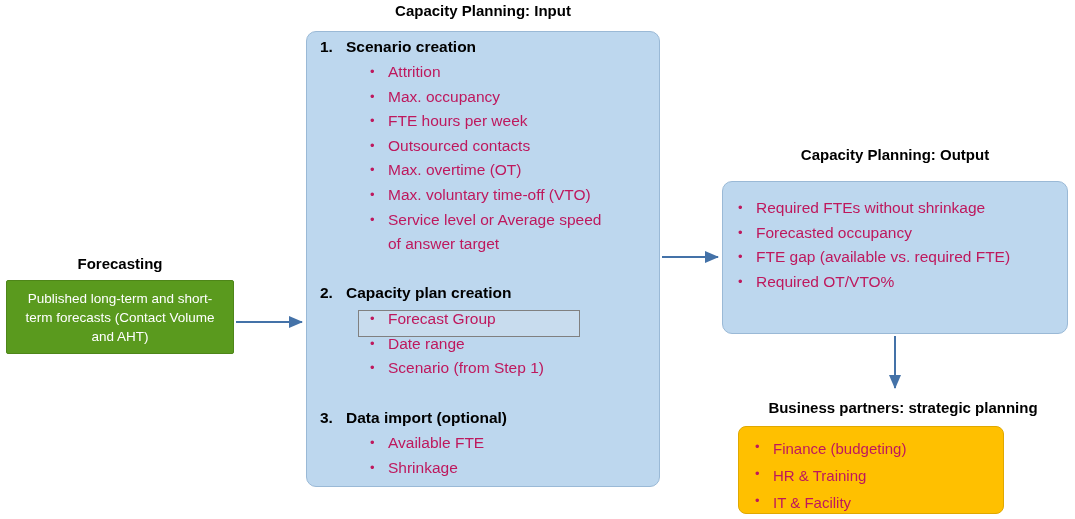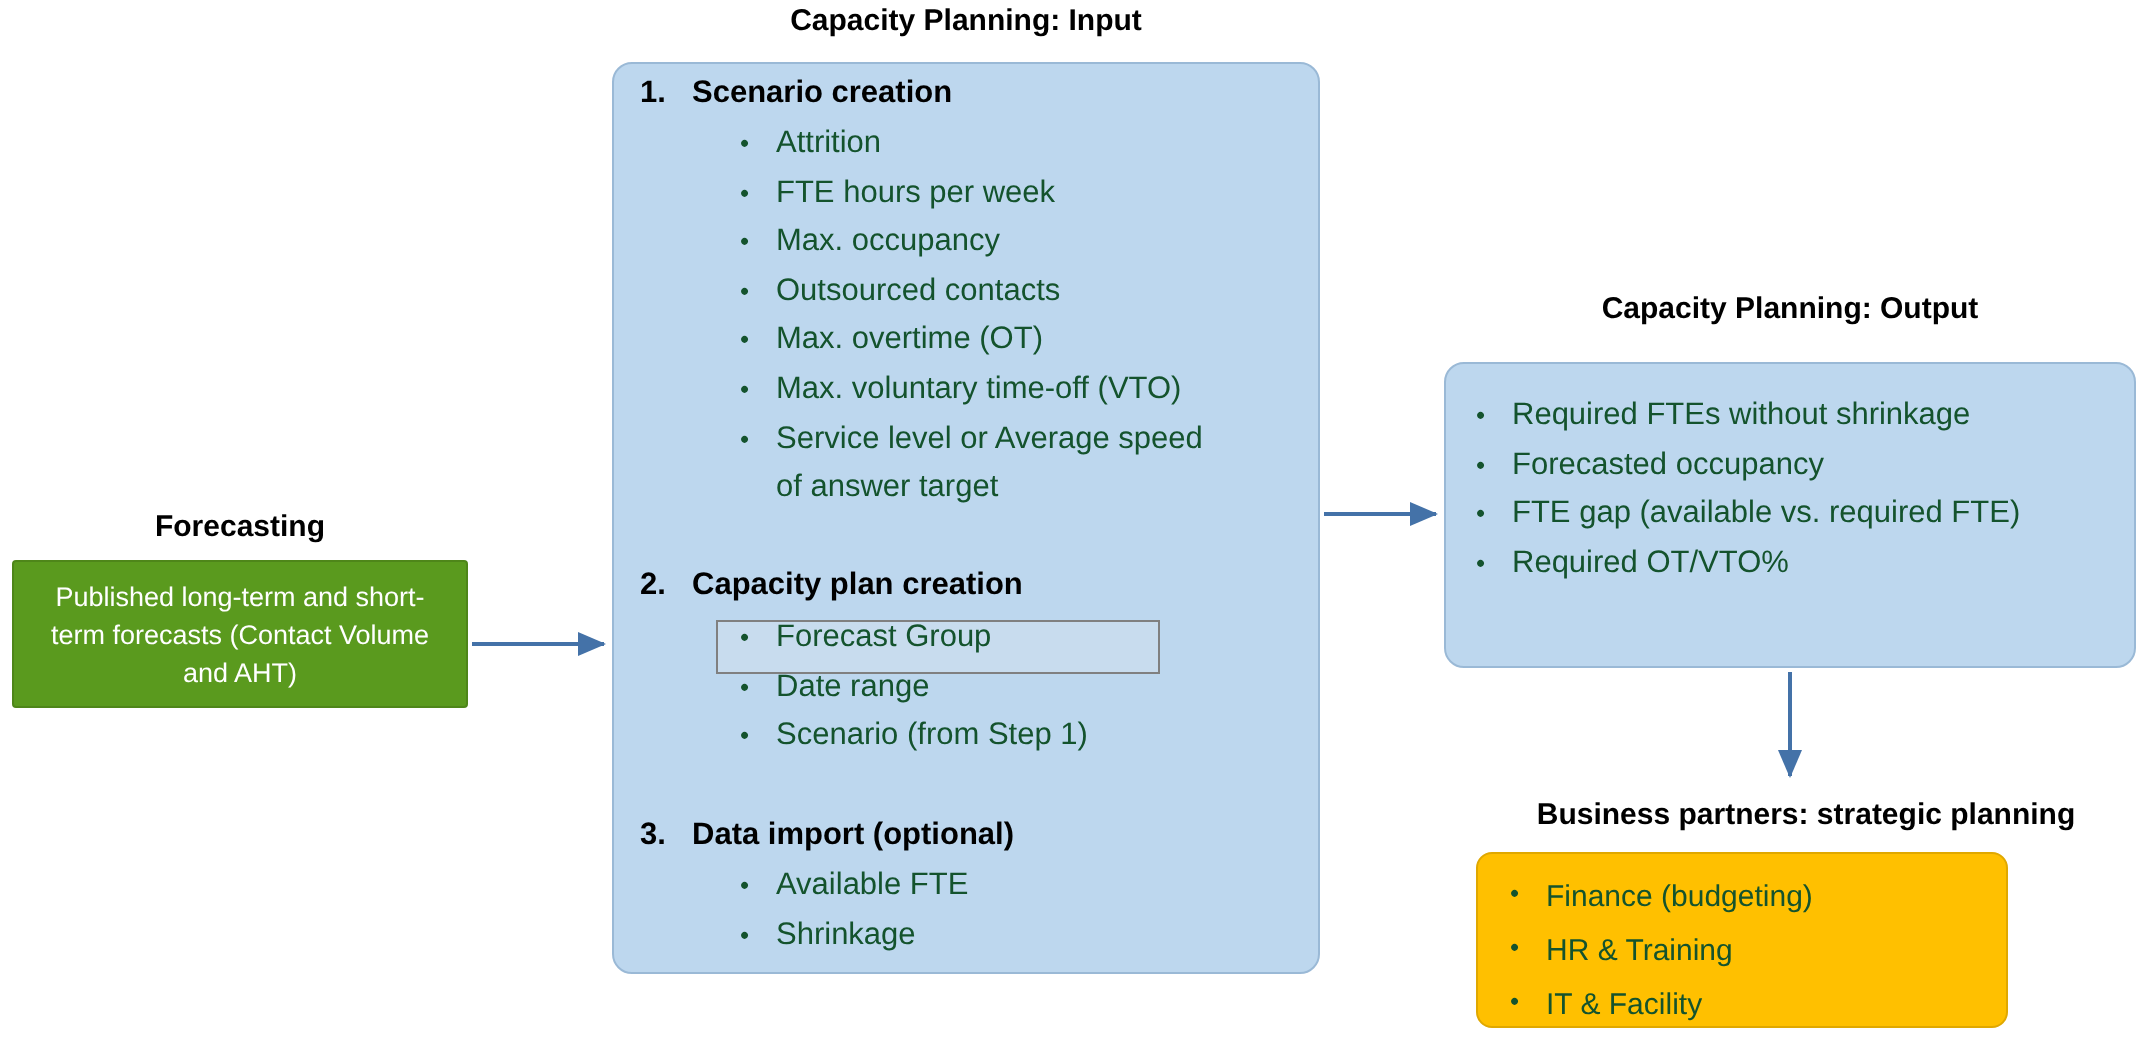--- a/index.html
+++ b/index.html
@@ -96,7 +96,7 @@
   ul.bullets li {
     position: relative;
     font-size: 15.5px;
-    color: #14532d;
+    color: #be185d;
     line-height: 24.6px;
     padding-left: 24px;
     white-space: nowrap;

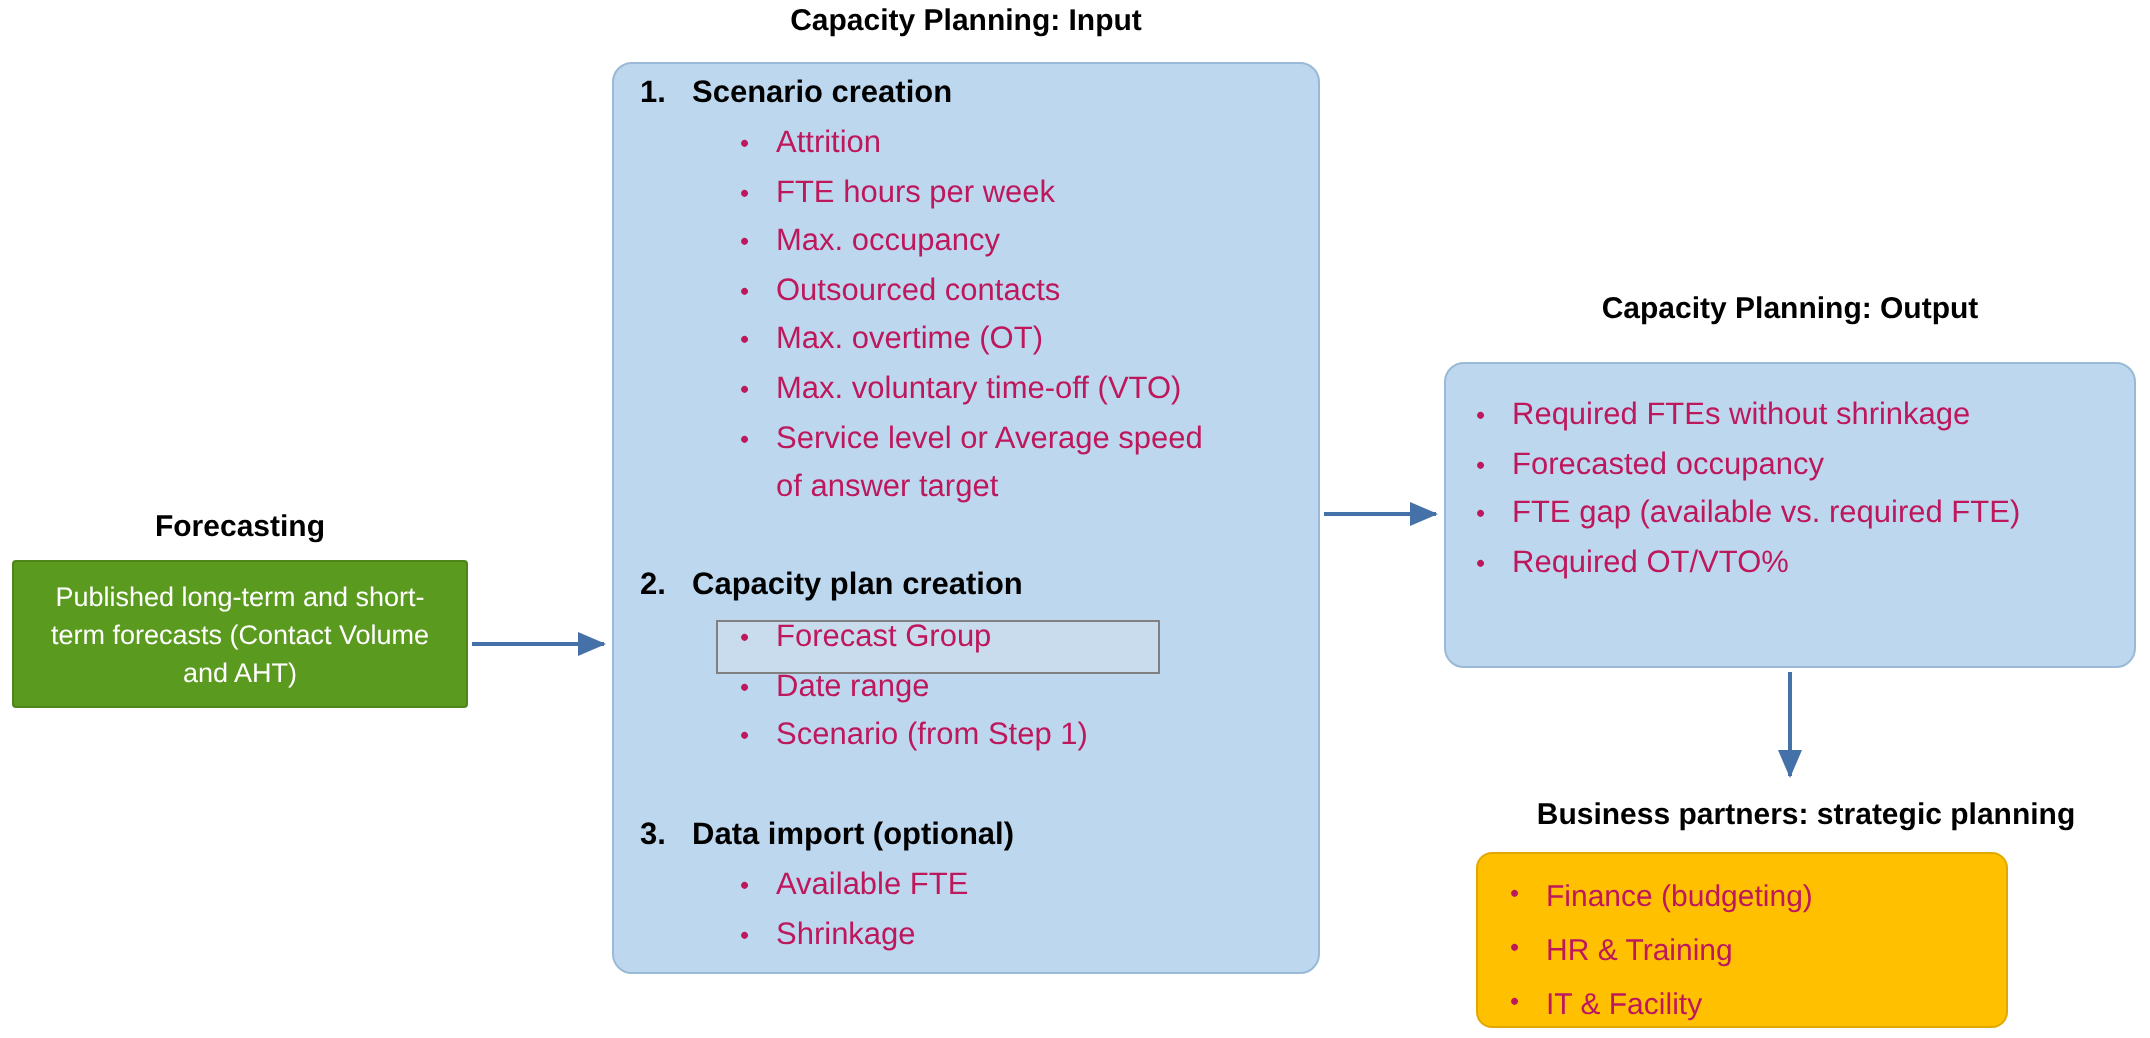--- a/index.html
+++ b/index.html
@@ -171,8 +171,8 @@
   </div>
   <ul class="bullets" style="left:364px; top:60px;">
     <li>Attrition</li>
+    <li>Max. occupancy</li>
     <li>FTE hours per week</li>
-    <li>Max. occupancy</li>
     <li>Outsourced contacts</li>
     <li>Max. overtime (OT)</li>
     <li>Max. voluntary time-off (VTO)</li>

